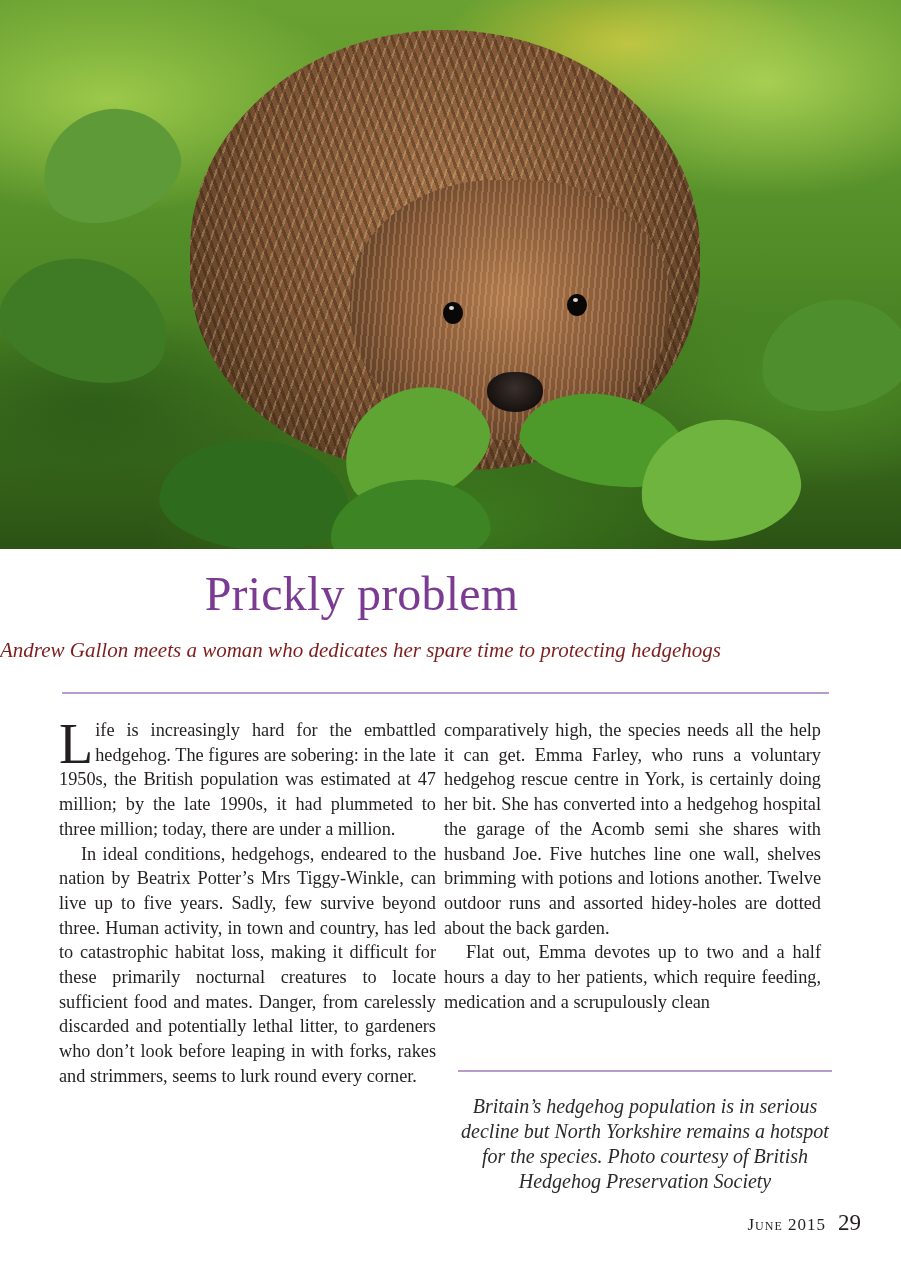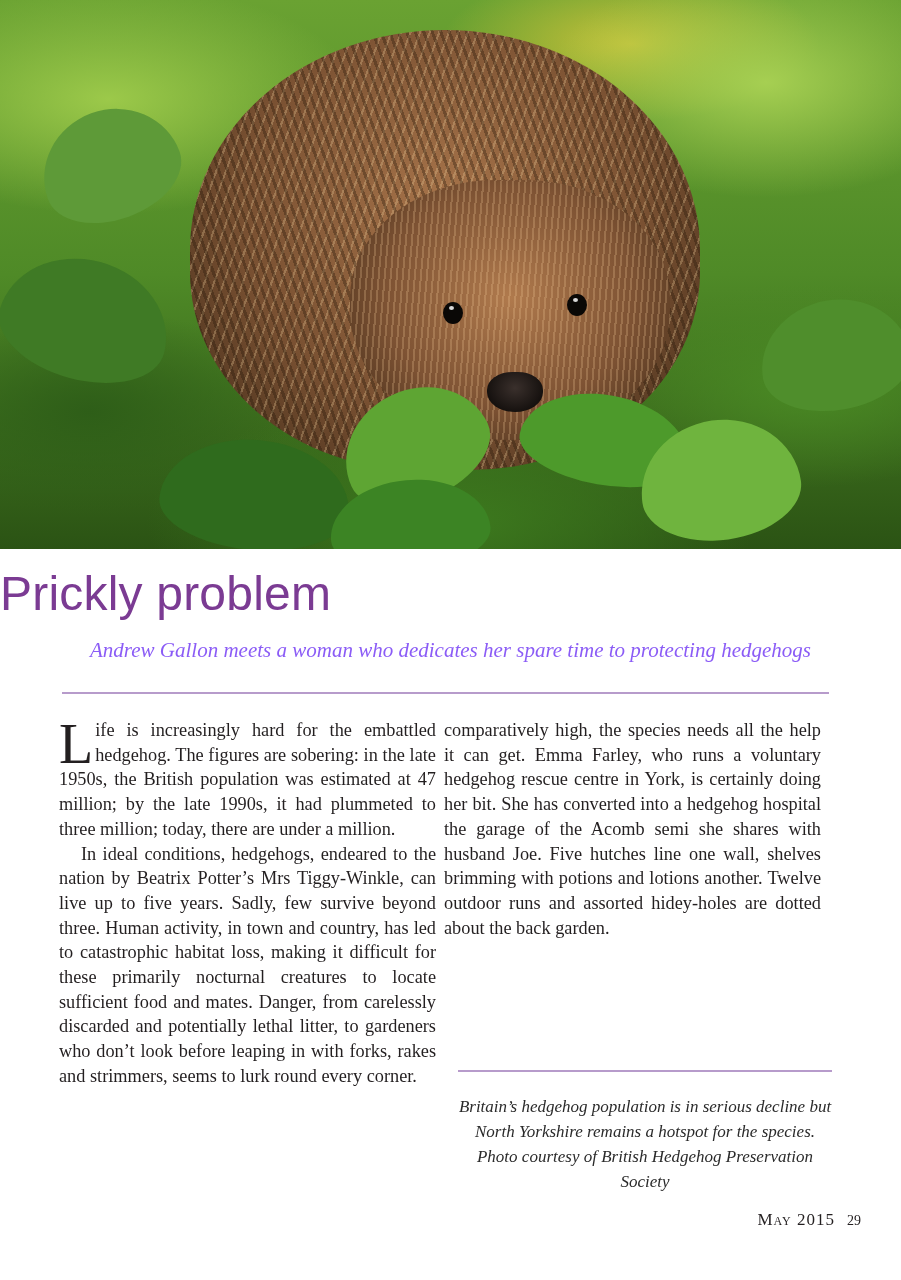--- a/index.html
+++ b/index.html
@@ -37,8 +37,8 @@
     .nose { position: absolute; left: 487px; top: 372px; width: 56px; height: 40px; border-radius: 45% 45% 50% 50%; background: radial-gradient(ellipse at 50% 40%, #3a302c 0%, #110d0b 80%); }
 
     .title {
-      position: absolute; left: 0; top: 566px; width: 723px; text-align: left;
-      font-family: Liberation Sans, sans-serif; font-size: 48px; color: #7b3b93; letter-spacing: 0.2px;
+      position: absolute; left: 0; top: 566px; width: 723px; text-align: center;
+      font-family: Liberation Serif, serif; font-size: 48px; color: #7b3b93; letter-spacing: 0.2px;
     }
     .standfirst {
       position: absolute; left: 0; top: 638px; width: 901px; text-align: center;

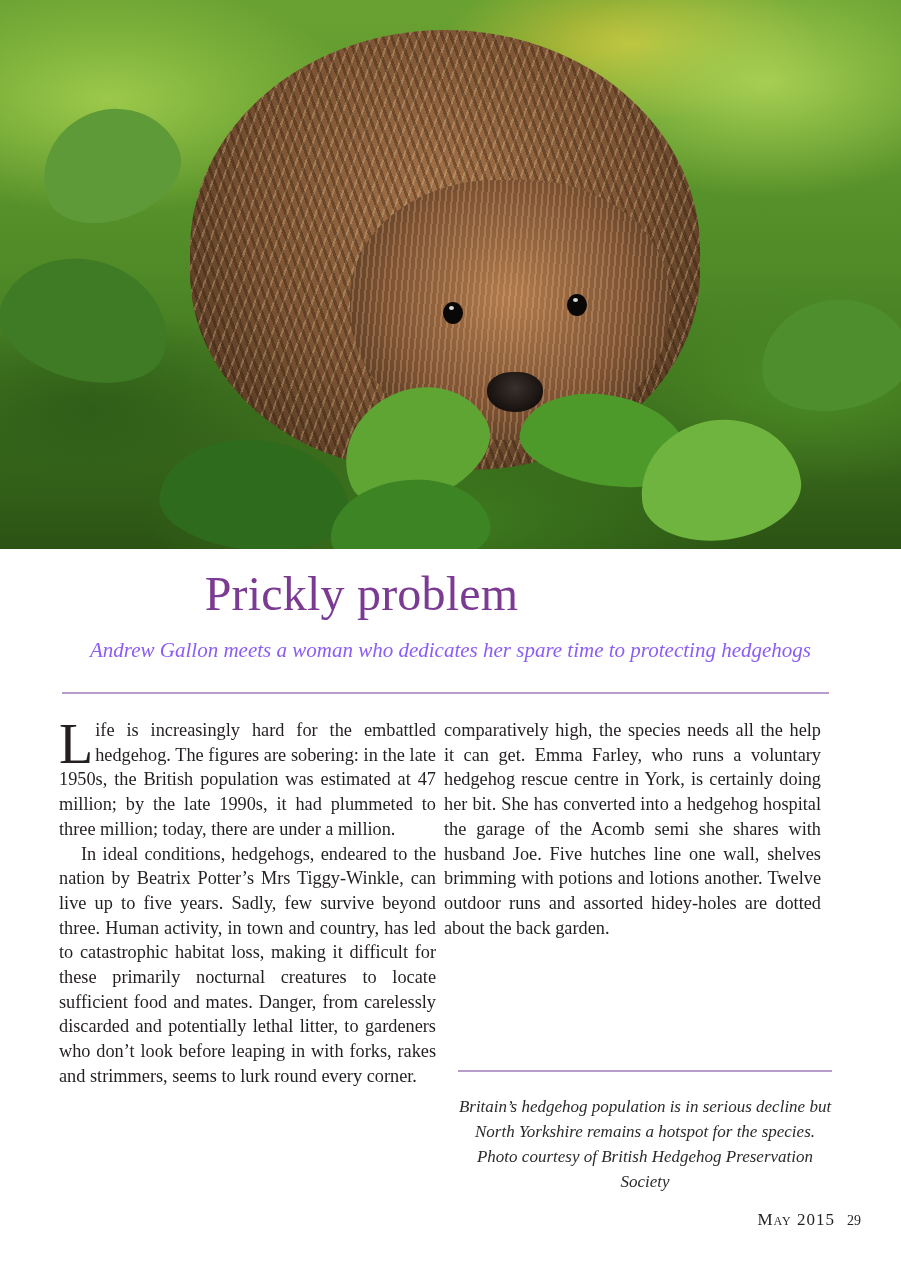--- a/index.html
+++ b/index.html
@@ -41,8 +41,8 @@
       font-family: Liberation Serif, serif; font-size: 48px; color: #7b3b93; letter-spacing: 0.2px;
     }
     .standfirst {
-      position: absolute; left: 0; top: 638px; width: 901px; text-align: center;
-      font-family: "Liberation Serif", serif; font-style: italic; font-size: 21px; color: #8b5cf6;
+      position: absolute; left: 0; top: 638px; width: 901px; 
+      font-family: "Liberation Serif", serif; font-style: italic; font-size: 21px; color: #7f1d1d;
     }
     .rule-top { position: absolute; left: 62px; top: 692px; width: 767px; height: 2px; background: #b79bcb; }
     .col {

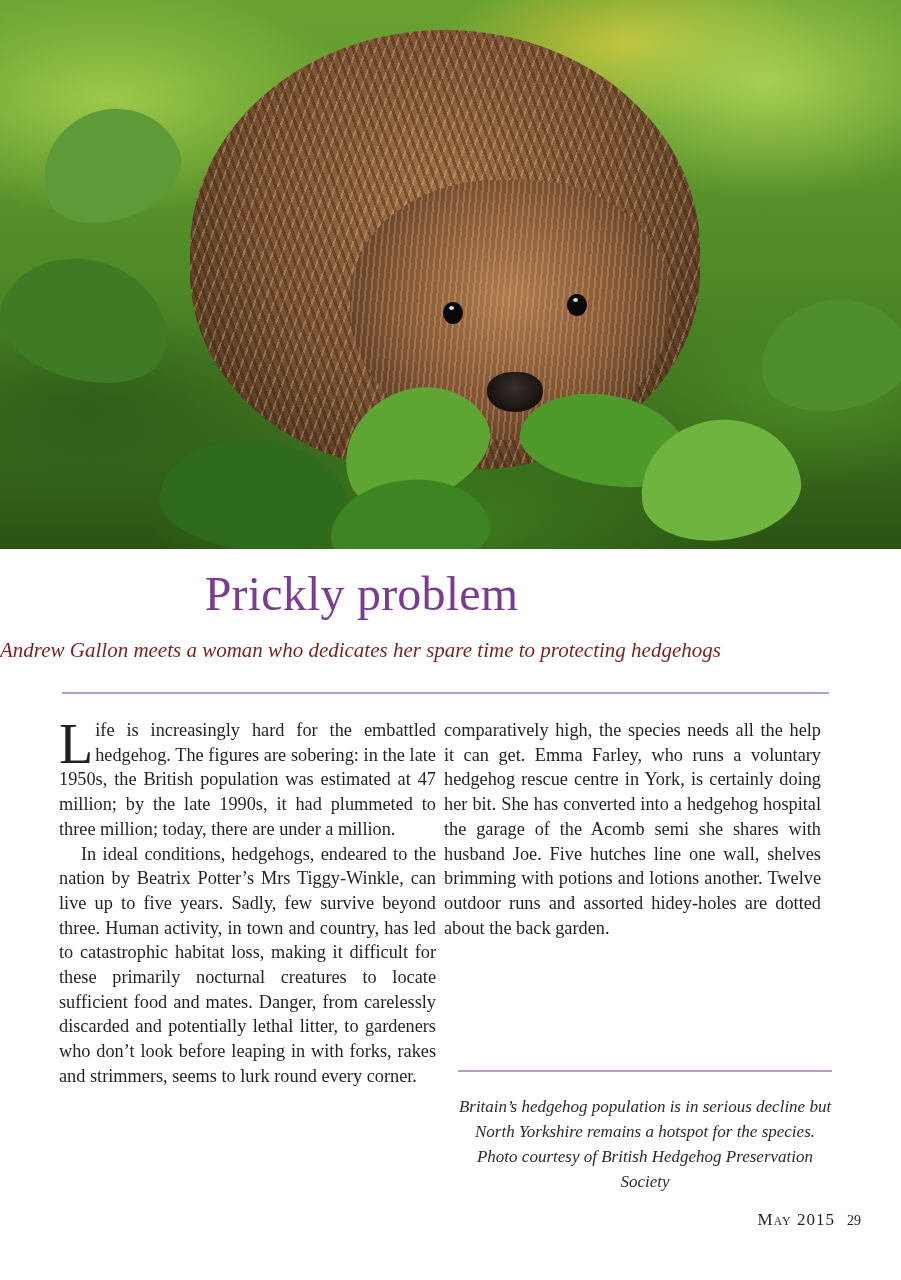--- a/index.html
+++ b/index.html
@@ -97,6 +97,7 @@
 
 <div class="col col-right">
   <p class="first">comparatively high, the species needs all the help it can get. Emma Farley, who runs a vol­untary hedgehog rescue centre in York, is cer­tainly doing her bit. She has converted into a hedgehog hospital the garage of the Acomb semi she shares with husband Joe. Five hutches line one wall, shelves brimming with potions and lotions another. Twelve outdoor runs and assorted hidey-holes are dotted about the back garden.</p>
+  <p>Flat out, Emma devotes up to two and a half hours a day to her patients, which require feeding, medication and a scrupulously clean</p>
 </div>
 
 <div class="rule-caption"></div>

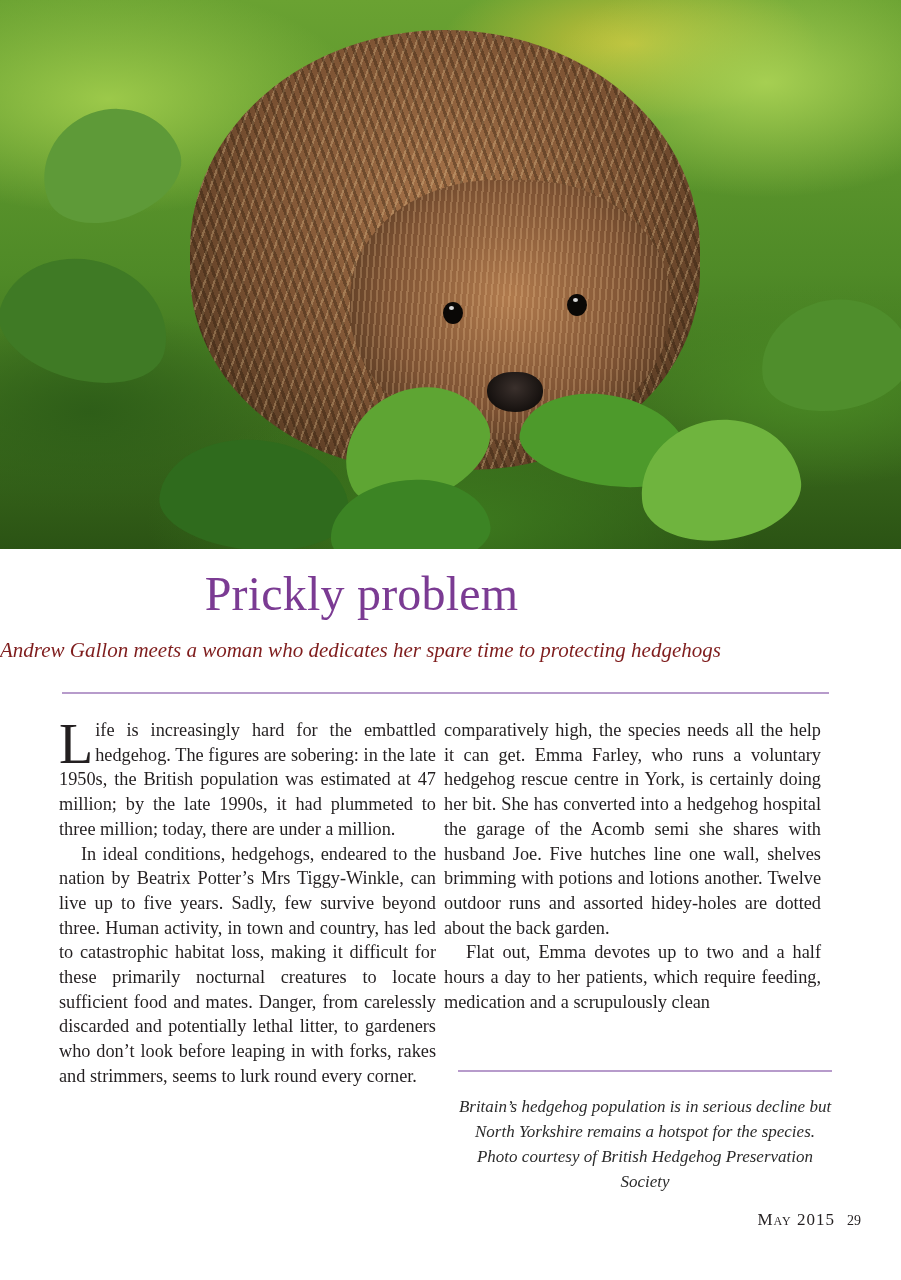--- a/index.html
+++ b/index.html
@@ -59,7 +59,7 @@
     .rule-caption { position: absolute; left: 458px; top: 1070px; width: 374px; height: 2px; background: #b79bcb; }
     .caption {
       position: absolute; left: 458px; top: 1094px; width: 374px; text-align: center;
-      font-style: italic; font-size: 17px; line-height: 25px; color: #2b2b2b;
+      font-style: italic; font-size: 20px; line-height: 25px; color: #2b2b2b;
     }
     .folio {
       position: absolute; right: 40px; top: 1210px; font-size: 16px; color: #231f20;

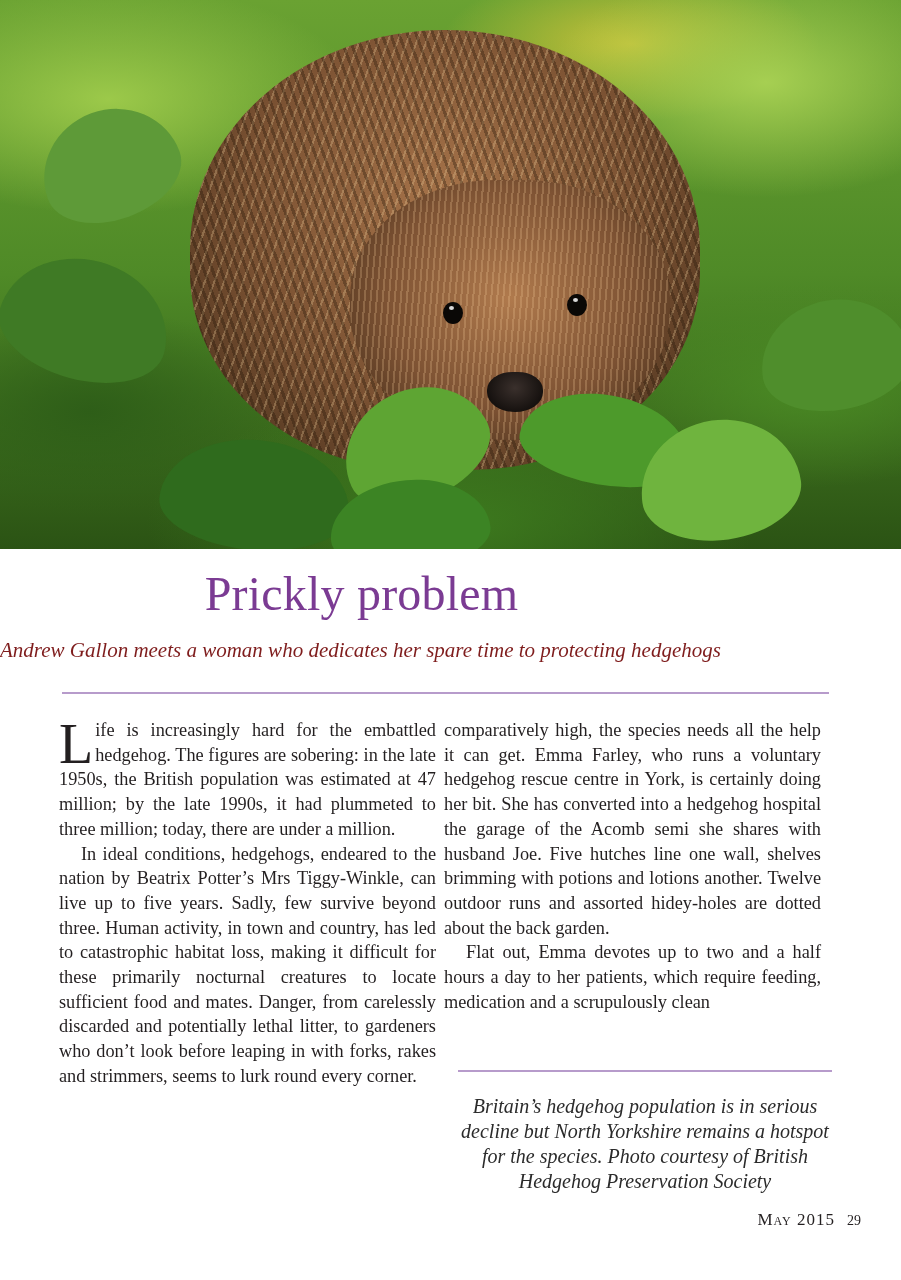--- a/index.html
+++ b/index.html
@@ -104,7 +104,7 @@
 <div class="caption">Britain’s hedgehog population is in serious decline but North Yorkshire remains a hotspot for the species. Photo courtesy of British Hedgehog Preservation Society</div>
 
 <div class="folio">
-  <span class="month">May 2015</span>
+  <span class="month">June 2015</span>
   <span class="page">29</span>
 </div>
 

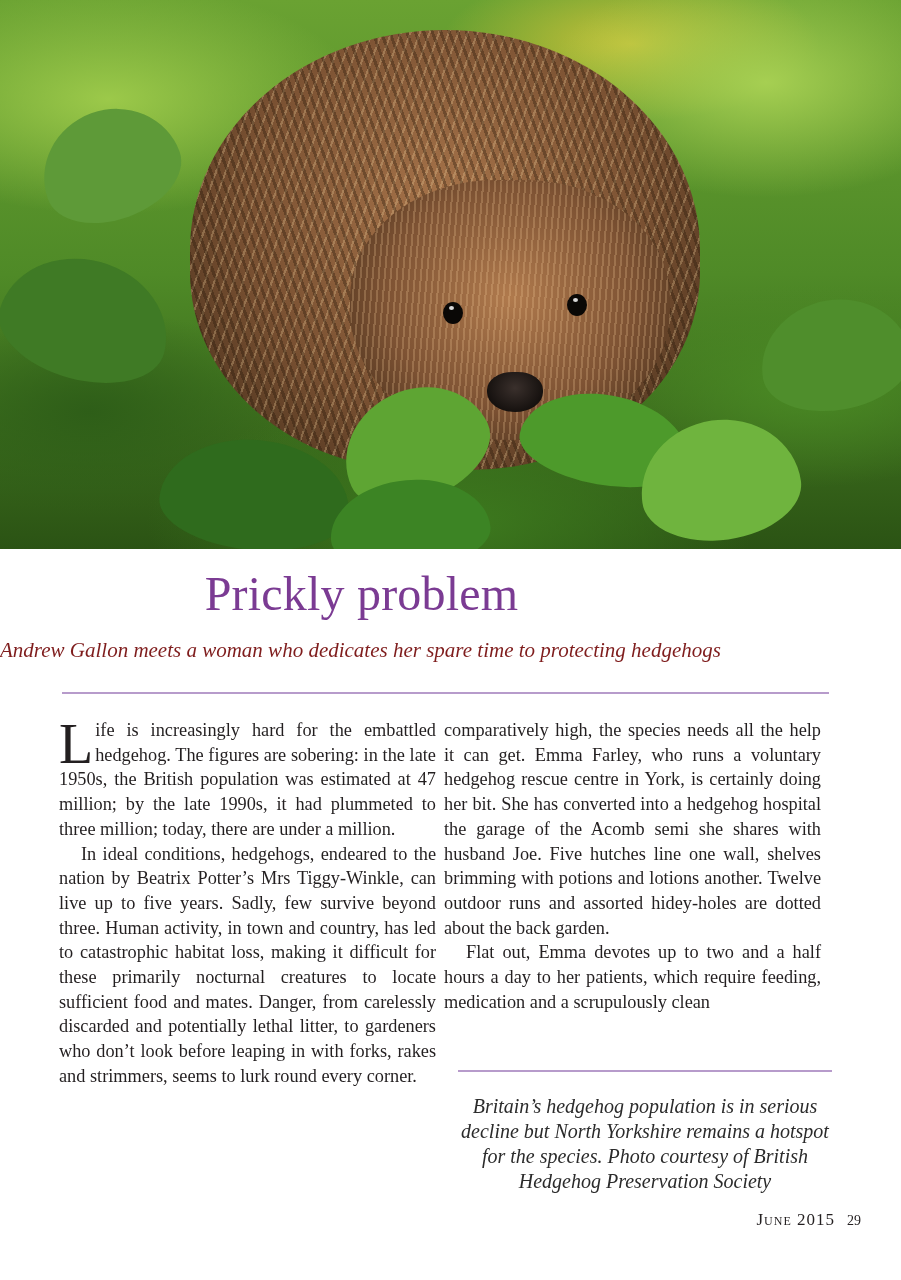--- a/index.html
+++ b/index.html
@@ -65,7 +65,7 @@
       position: absolute; right: 40px; top: 1210px; font-size: 16px; color: #231f20;
     }
     .folio .month { font-variant: small-caps; letter-spacing: 1px; font-size: 17px; margin-right: 8px; }
-    .folio .page { font-size: 14px; }
+    .folio .page { font-size: 23px; }
   </style>
 </head>
 <body>

